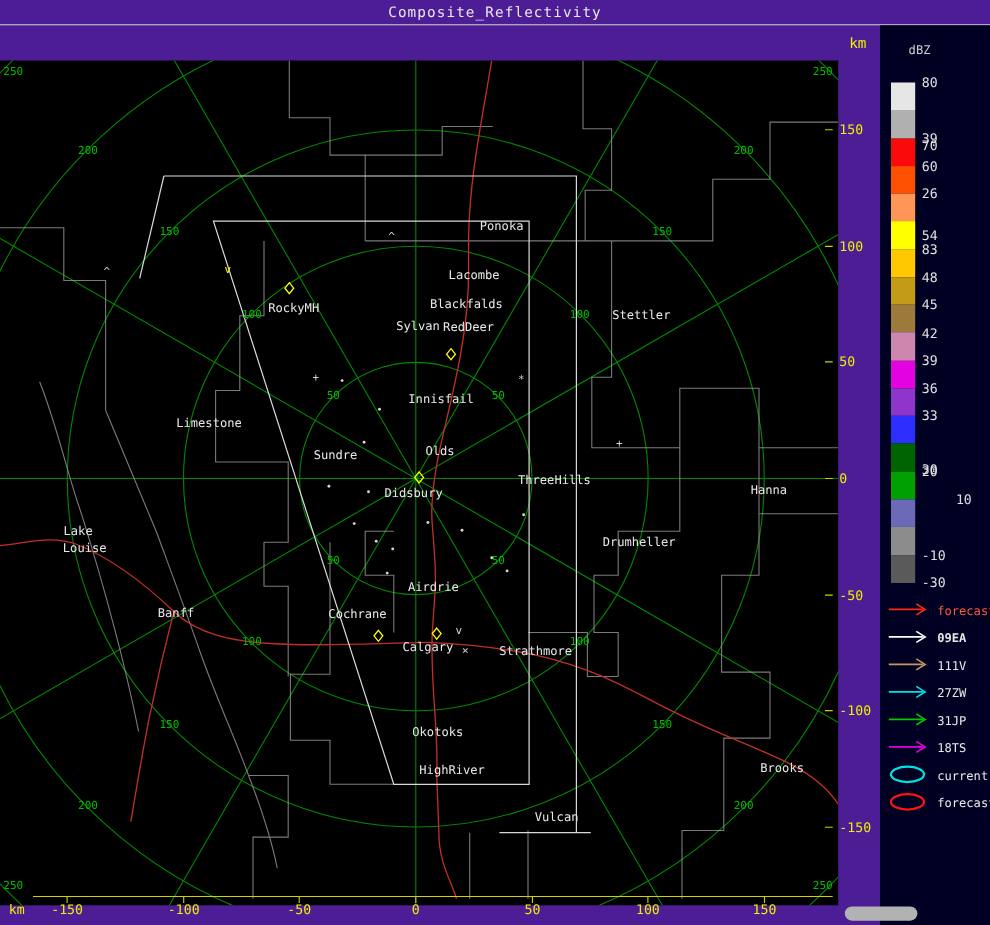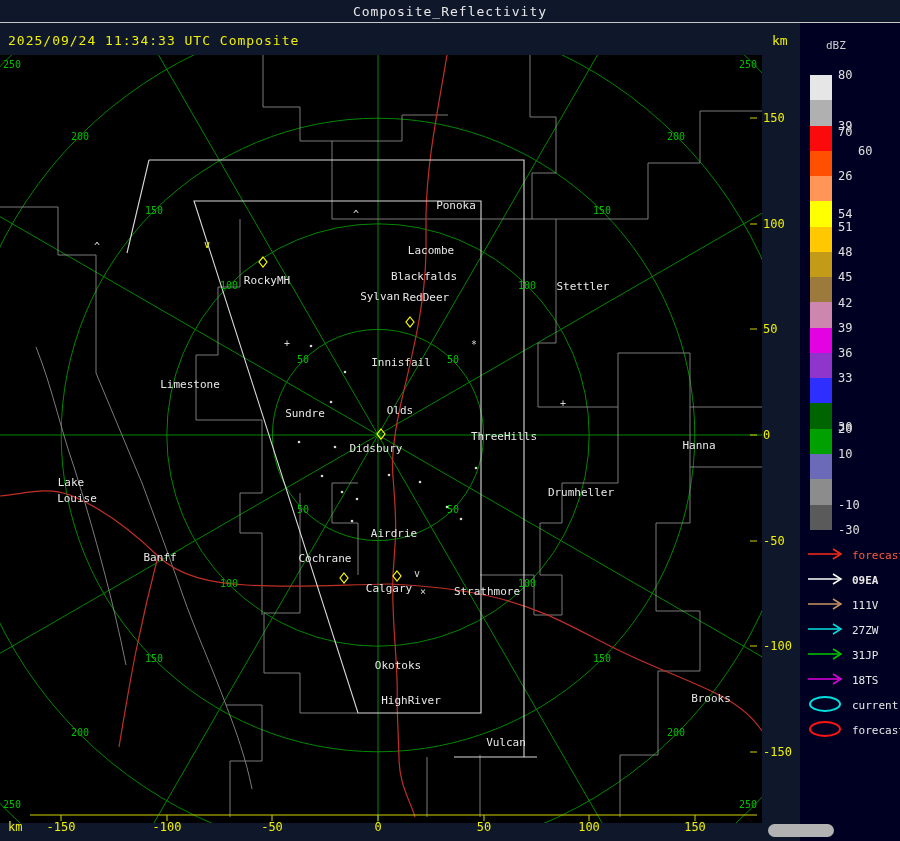--- a/index.html
+++ b/index.html
@@ -3,7 +3,7 @@
 <meta charset="utf-8">
 <style>
   html,body{margin:0;padding:0;background:#000;}
-  #app{position:relative;width:900px;height:841px;background:#0f172a;overflow:hidden;
+  #app{position:relative;width:900px;height:841px;background:#4c1d95;overflow:hidden;
        font-family:"DejaVu Sans Mono","Liberation Mono",monospace;}
   .titlebar{position:absolute;top:4px;left:0;width:900px;text-align:center;
             color:#e8e8e8;font-size:13px;letter-spacing:1px;}

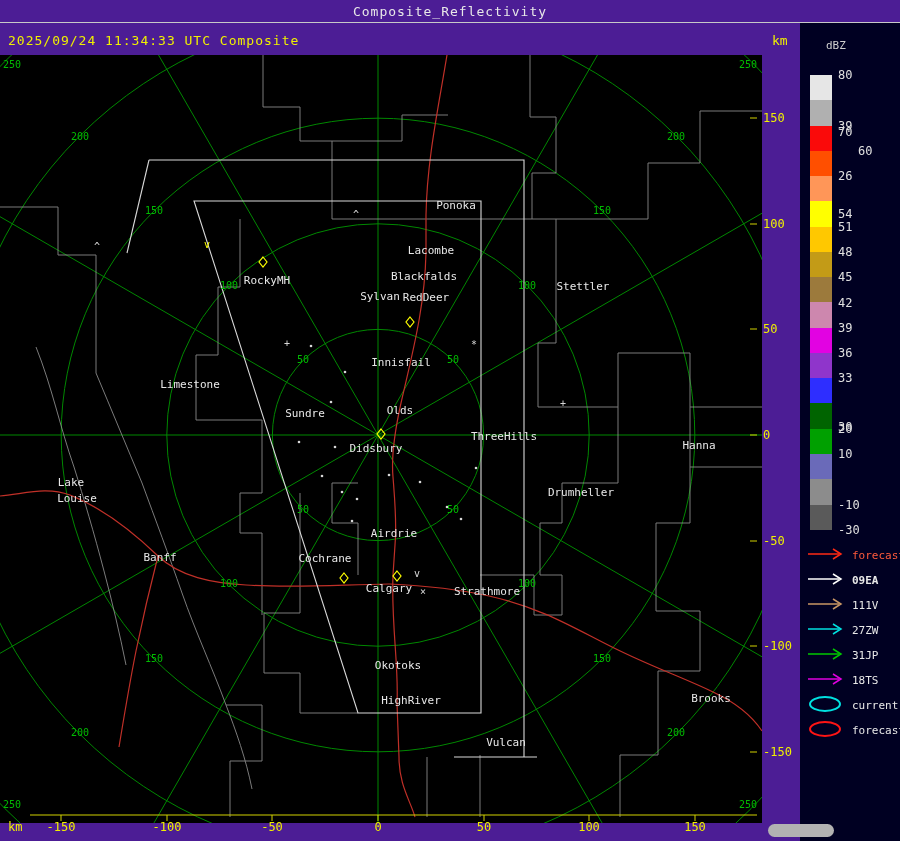--- a/index.html
+++ b/index.html
@@ -36,7 +36,6 @@
 
   <div class="titlebar">Composite_Reflectivity</div>
   <div class="title-divider"></div>
-  <div class="timestamp">2025/09/24 11:34:33 UTC Composite</div>
   <div class="km-top">km</div>
   <div class="sidebar-bg"></div>
 

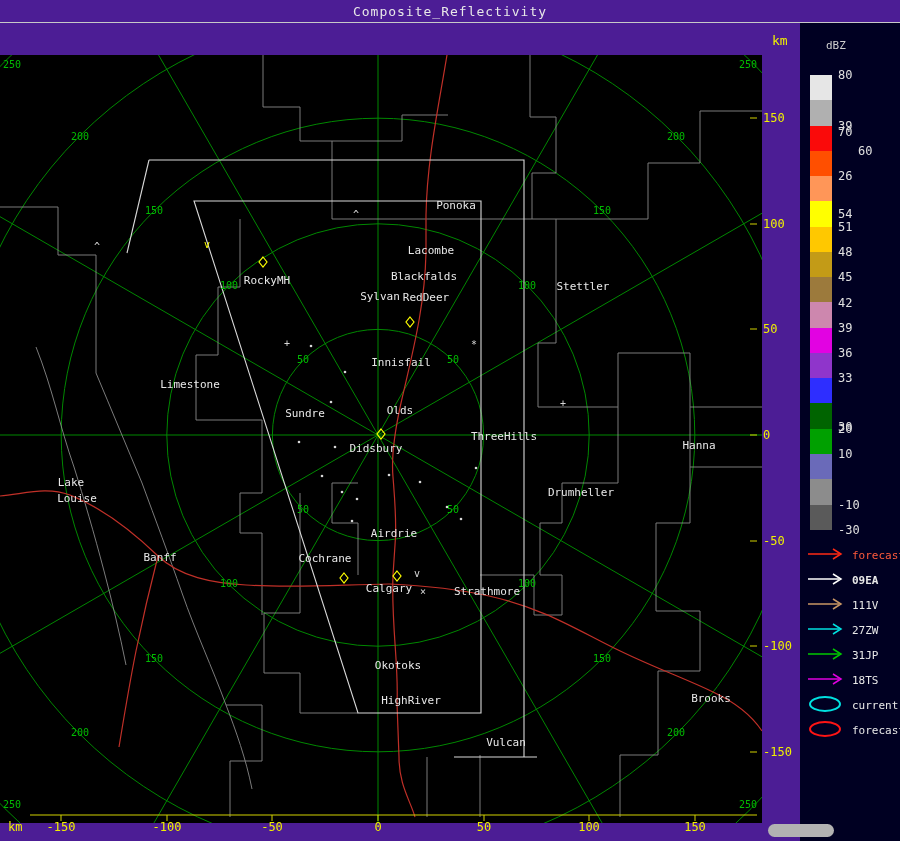--- a/index.html
+++ b/index.html
@@ -240,7 +240,7 @@
       <div class="cbtick" style="top: 0px;">80</div>
       <div class="cbtick" style="top: 25.28px; margin-top: 32px;">70</div>
       <div class="cbtick" style="top: 50.56px;">39</div>
-      <div class="cbtick" style="top: 75.84px; margin-left: 20px;">60</div>
+      <div class="cbtick" style="top: 75.84px;">60</div>
       <div class="cbtick" style="top: 101.12px;">26</div>
       <div class="cbtick" style="top: 139px;">54</div>
       <div class="cbtick" style="top: 151.68px;">51</div>

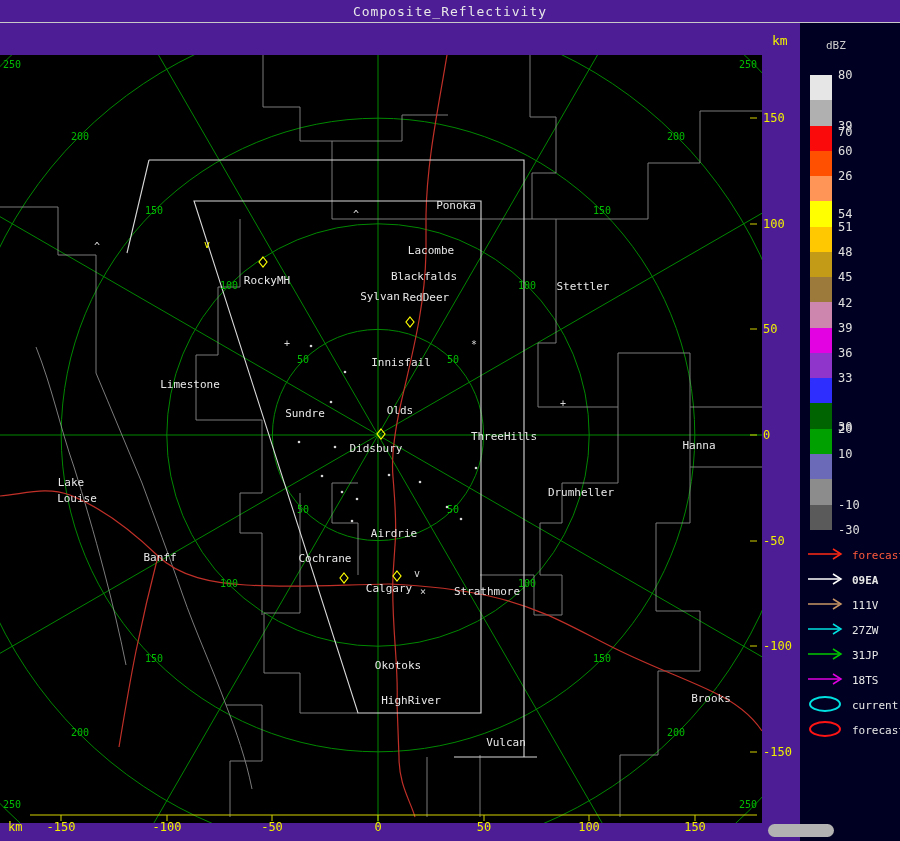--- a/index.html
+++ b/index.html
@@ -243,7 +243,7 @@
       <div class="cbtick" style="top: 75.84px;">60</div>
       <div class="cbtick" style="top: 101.12px;">26</div>
       <div class="cbtick" style="top: 139px;">54</div>
-      <div class="cbtick" style="top: 151.68px;">51</div>
+      <div class="cbtick" style="top: 151.68px;">83</div>
       <div class="cbtick" style="top: 176.96px;">48</div>
       <div class="cbtick" style="top: 202.24px;">45</div>
       <div class="cbtick" style="top: 227.52px;">42</div>

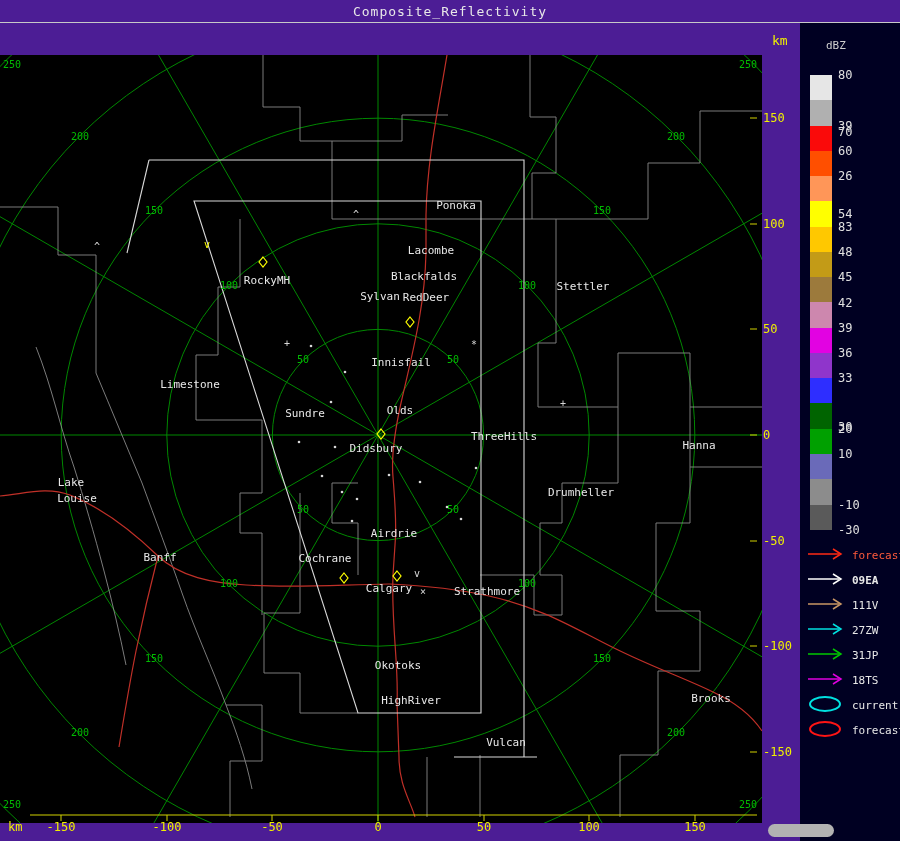--- a/index.html
+++ b/index.html
@@ -252,7 +252,7 @@
       <div class="cbtick" style="top: 303.36px;">33</div>
       <div class="cbtick" style="top: 336px; margin-top: 16px;">30</div>
       <div class="cbtick" style="top: 353.92px;">20</div>
-      <div class="cbtick" style="top: 379.2px;">10</div>
+      <div class="cbtick" style="top: 379.2px; margin-left: 31px;">10</div>
       <div class="cbtick" style="top: 429.76px; text-align: right;">-10</div>
       <div class="cbtick" style="top: 455.04px;">-30</div>
     </div>

